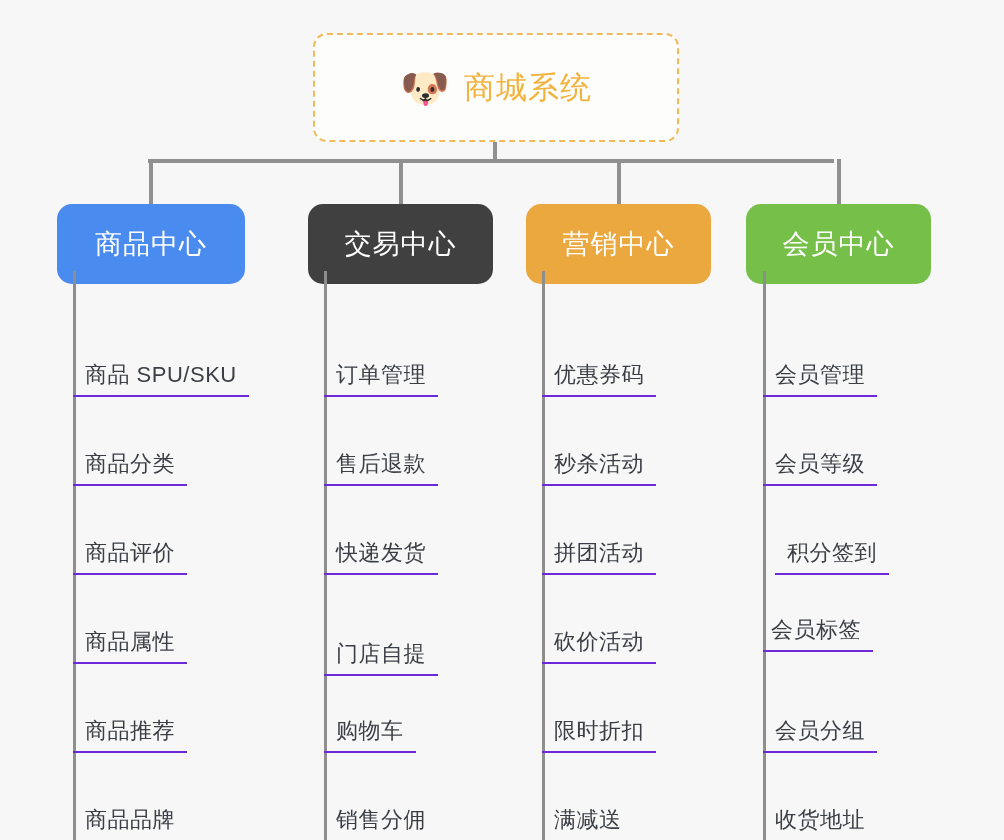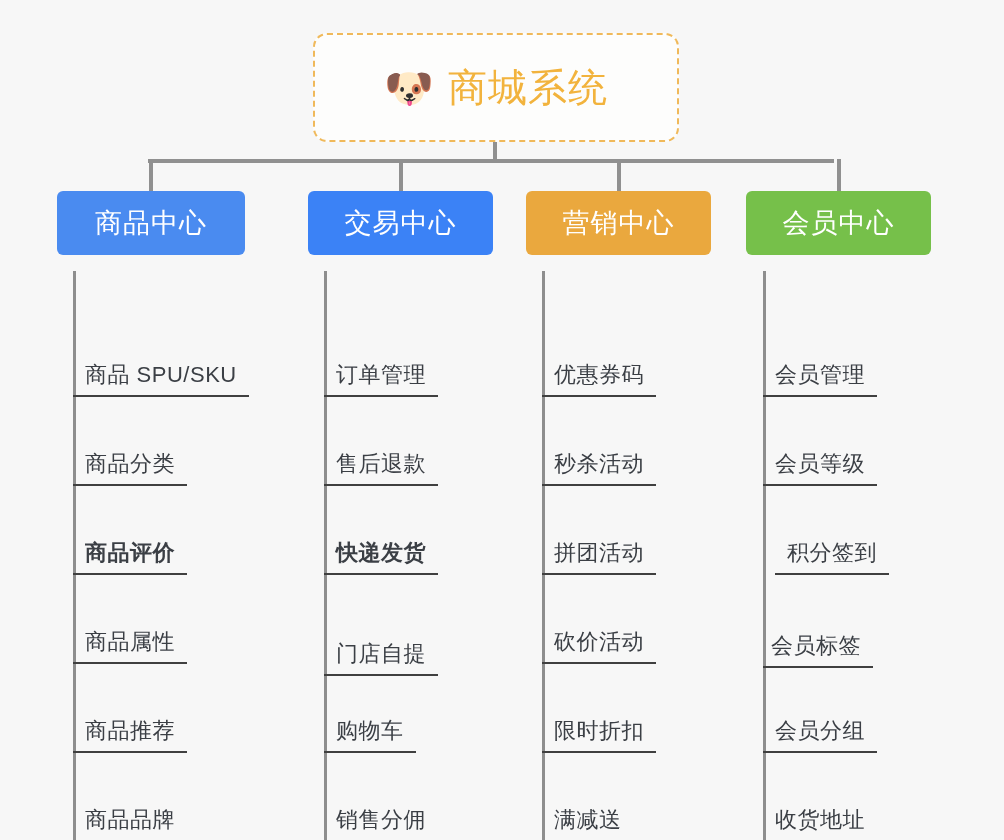--- a/index.html
+++ b/index.html
@@ -41,7 +41,7 @@
     filter: saturate(1.05);
   }
   .root-title {
-    font-size: 39px;
+    font-size: 31px;
     color: #f2b33d;
     letter-spacing: 1px;
     white-space: nowrap;

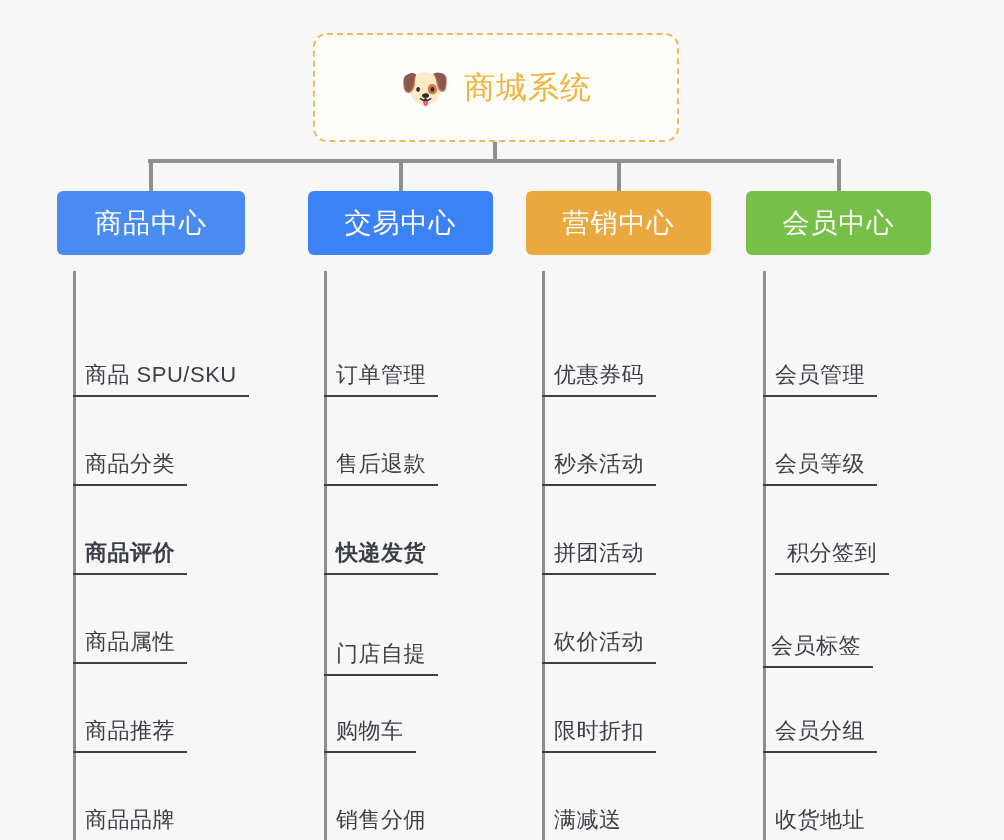--- a/index.html
+++ b/index.html
@@ -73,9 +73,9 @@
   
   .cat-card {
     position: absolute;
-    top: 191px;
-    height: 64px;
-    border-radius: 6px;
+    top: 204px;
+    height: 80px;
+    border-radius: 15px;
     display: flex;
     align-items: center;
     justify-content: center;

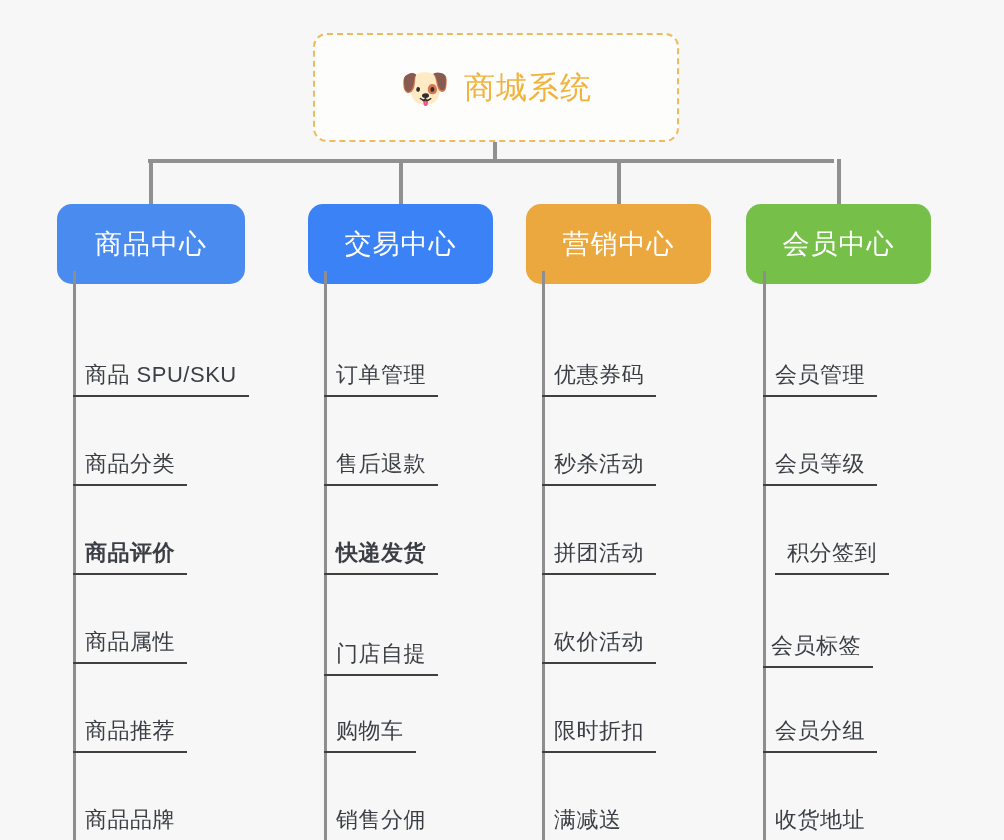--- a/index.html
+++ b/index.html
@@ -158,7 +158,7 @@
         </div>
       </div>
       <div class="conn conn-drop" style="left: 398.5px;"></div>
-      <div class="cat-card" style="left: 308px; width: 185px; background: #3b82f6;">
+      <div class="cat-card" style="left: 308px; width: 185px; background: #404040;">
         <span class="cat-label">交易中心</span>
       </div>
       <div class="leaf-col" style="left: 324px; height: 574px;">

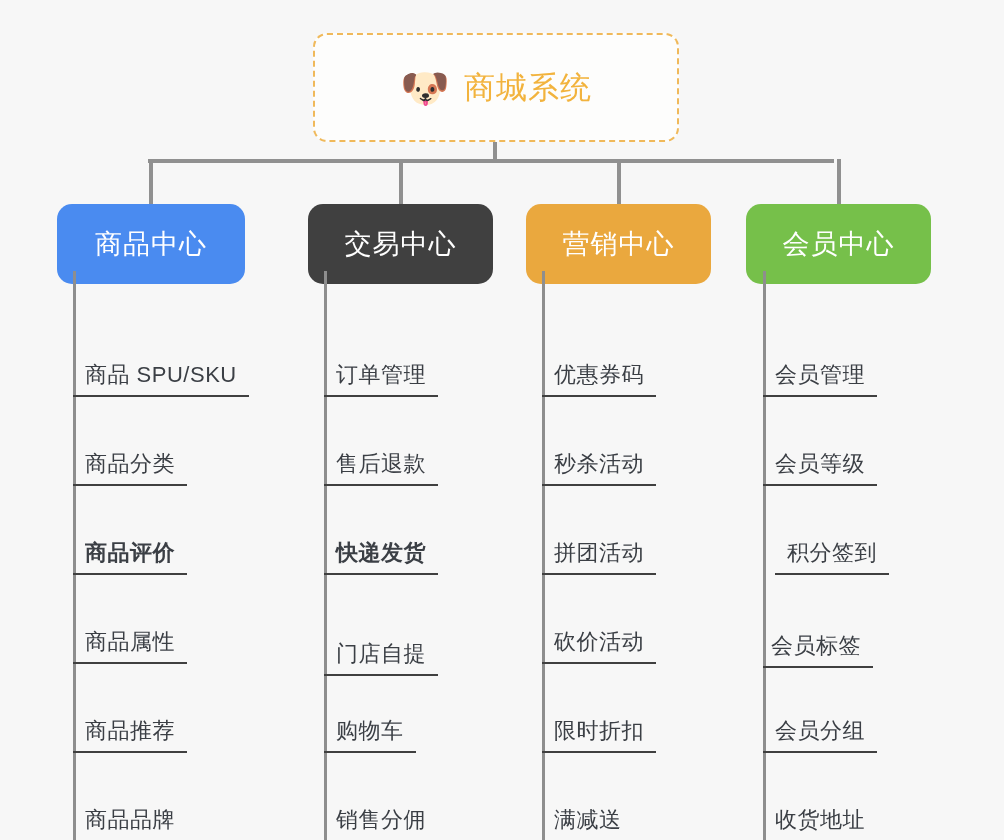--- a/index.html
+++ b/index.html
@@ -108,7 +108,7 @@
     align-items: flex-end;
     justify-content: center;
     padding: 0 12px 8px 12px;
-    border-bottom: 2px solid #404040;
+    border-bottom: 2px solid #6d28d9;
   }
   .leaf-label {
     font-size: 22px;

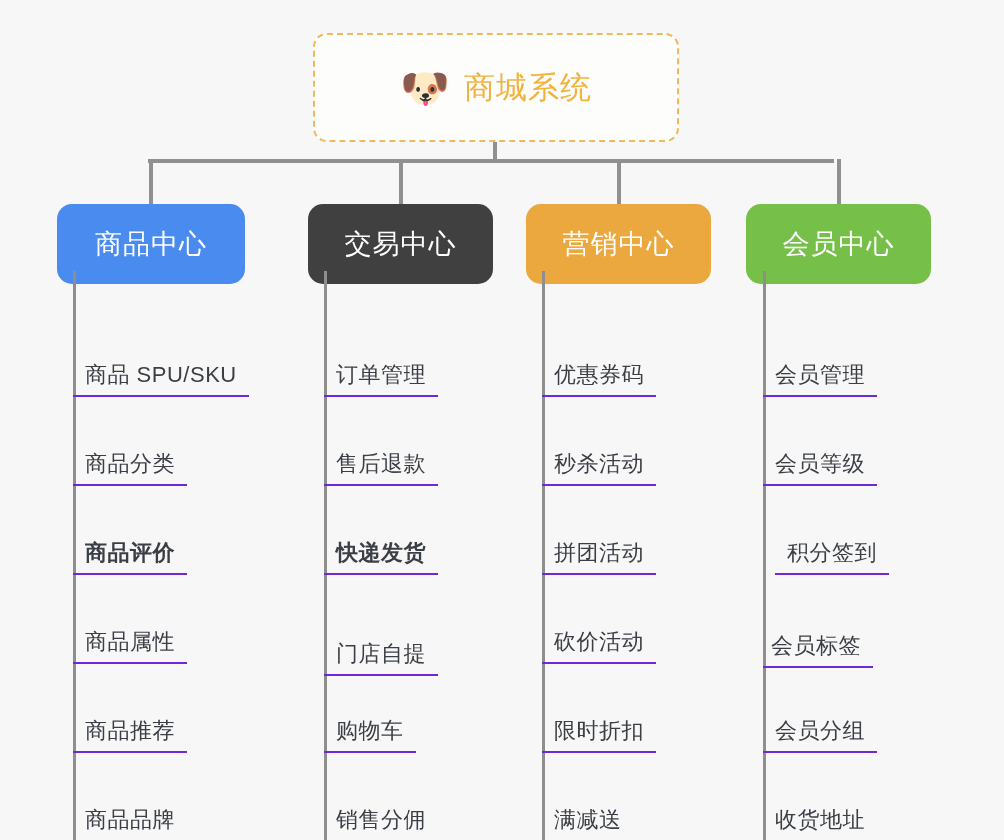--- a/index.html
+++ b/index.html
@@ -144,7 +144,7 @@
         <div class="leaf-item" style="top: 126px;">
           <span class="leaf-label">商品分类</span>
         </div>
-        <div class="leaf-item" style="top: 215px; font-weight: bold;">
+        <div class="leaf-item" style="top: 215px;">
           <span class="leaf-label">商品评价</span>
         </div>
         <div class="leaf-item" style="top: 304px;">

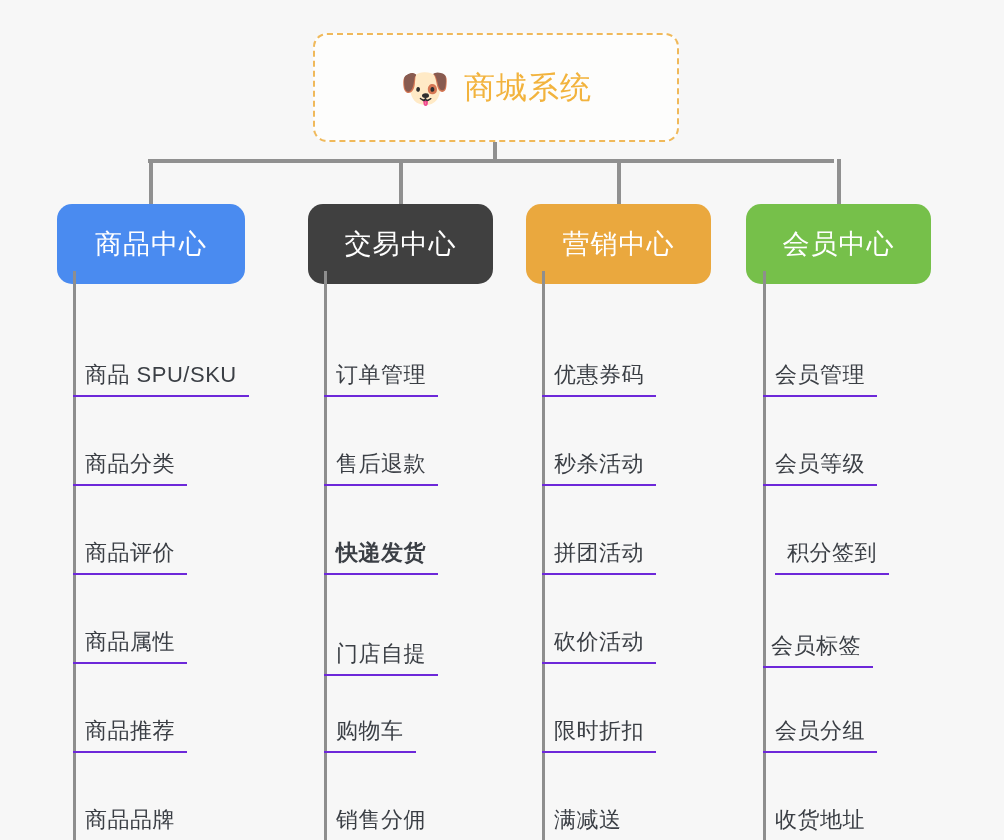--- a/index.html
+++ b/index.html
@@ -169,7 +169,7 @@
         <div class="leaf-item" style="top: 126px; justify-content: flex-end;">
           <span class="leaf-label">售后退款</span>
         </div>
-        <div class="leaf-item" style="top: 215px; font-weight: bold;">
+        <div class="leaf-item" style="top: 215px;">
           <span class="leaf-label">快递发货</span>
         </div>
         <div class="leaf-item" style="top: 304px; margin-top: 12px;">

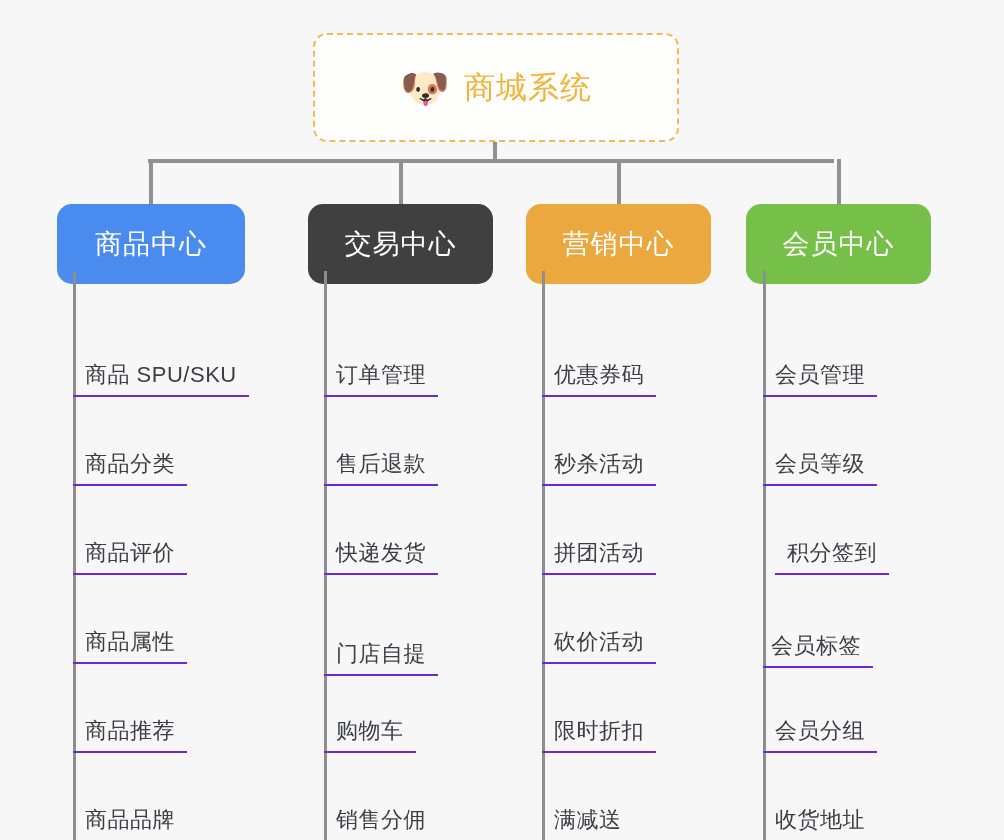--- a/index.html
+++ b/index.html
@@ -222,7 +222,7 @@
         <div class="leaf-item" style="top: 215px; margin-left: 12px;">
           <span class="leaf-label">积分签到</span>
         </div>
-        <div class="leaf-item" style="top: 308px; padding-left: 8px;">
+        <div class="leaf-item" style="top: 292px; padding-left: 8px;">
           <span class="leaf-label">会员标签</span>
         </div>
         <div class="leaf-item" style="top: 393px;">

